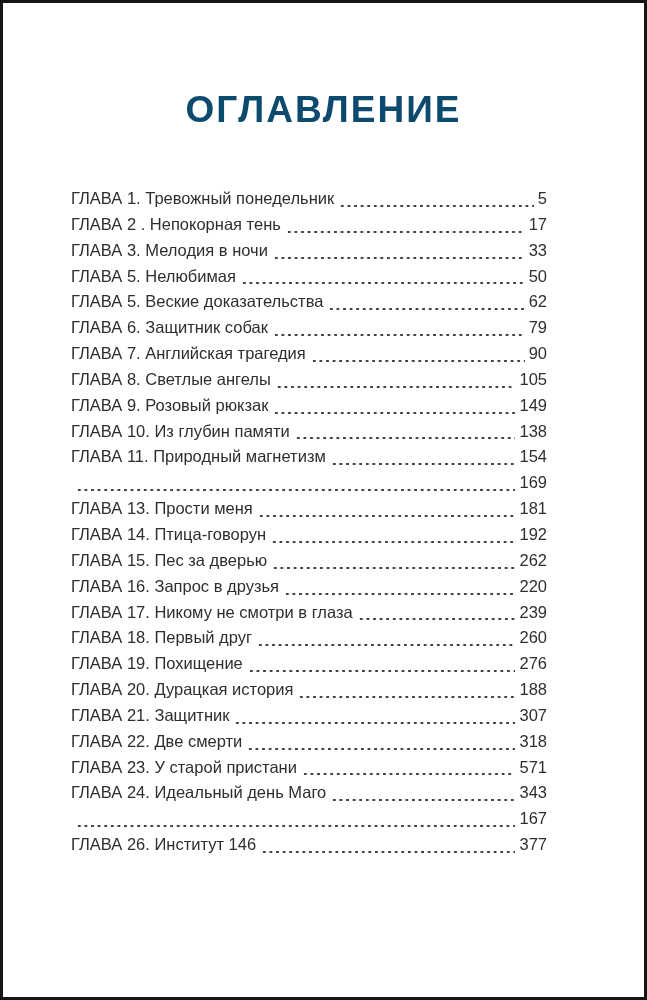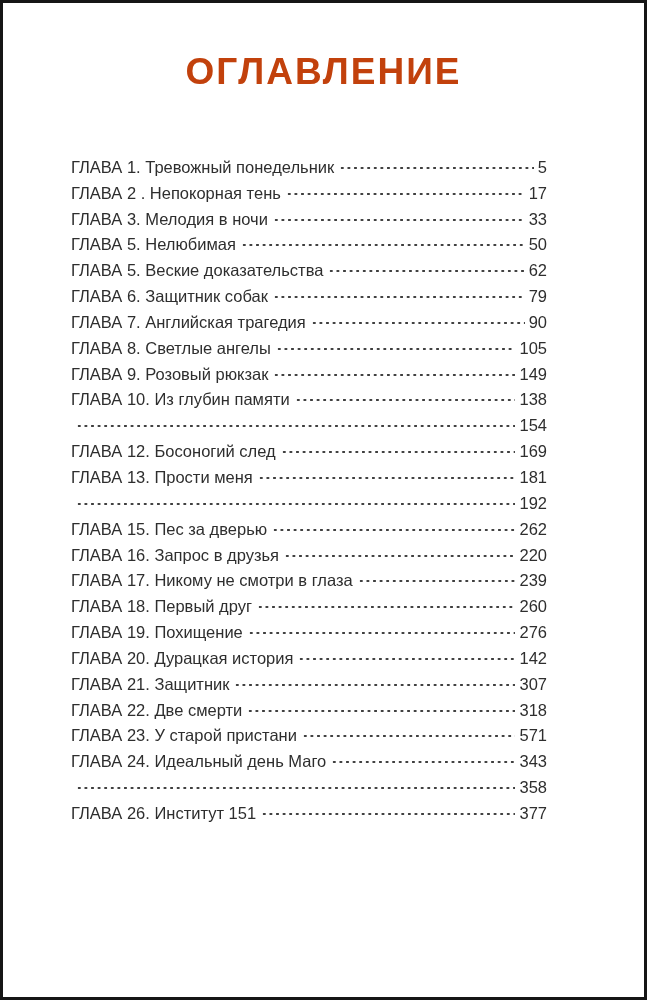--- a/index.html
+++ b/index.html
@@ -19,12 +19,12 @@
     overflow: hidden;
   }
   .title {
-    margin: 48px 0 0 0;
+    margin: 86px 0 0 0;
     text-align: center;
     font-size: 37px;
     font-weight: 700;
     letter-spacing: 2px;
-    color: #c2410c;
+    color: #0c4a6e;
   }
   .toc {
     margin: 58px 97px 0 68px;

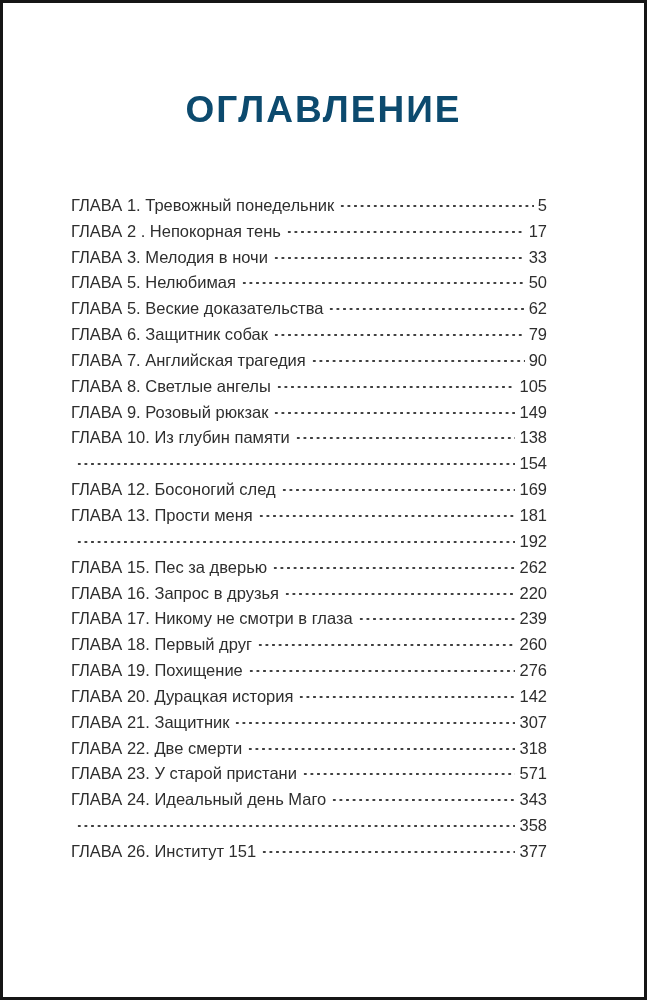--- a/index.html
+++ b/index.html
@@ -31,7 +31,7 @@
   }
   .row {
     display: flex;
-    align-items: flex-end;
+    align-items: flex-start;
     height: 25.85px;
     font-size: 16.5px;
     color: #2e2e2e;

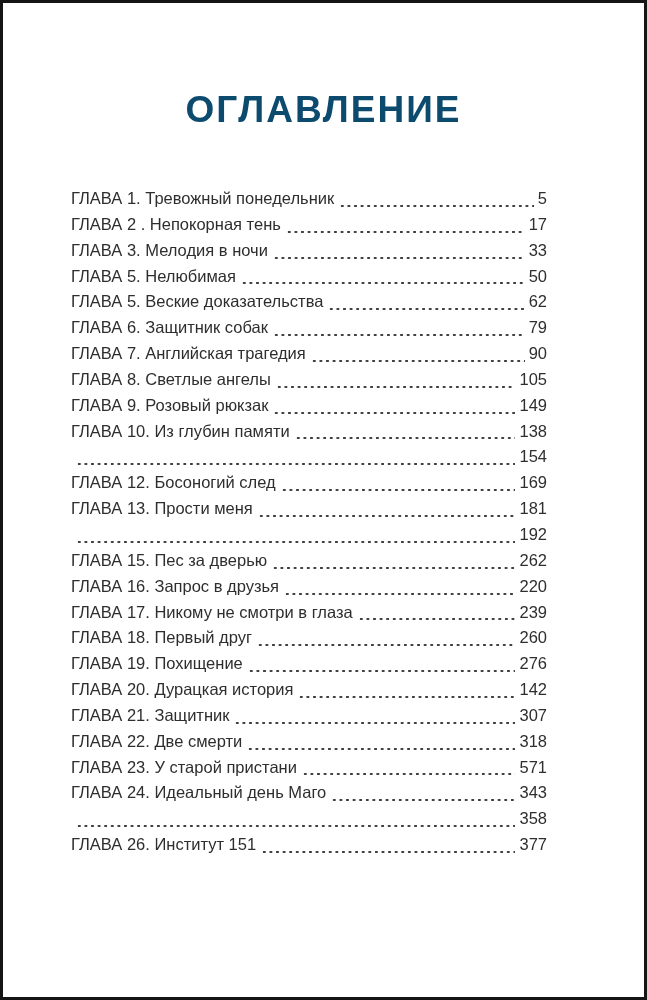--- a/index.html
+++ b/index.html
@@ -120,6 +120,7 @@
   </div>
 
   <div class="row">
+    <span class="label">ГЛАВА 11. Природный магнетизм</span>
     <span class="leader"></span>
     <span class="num">154</span>
   </div>

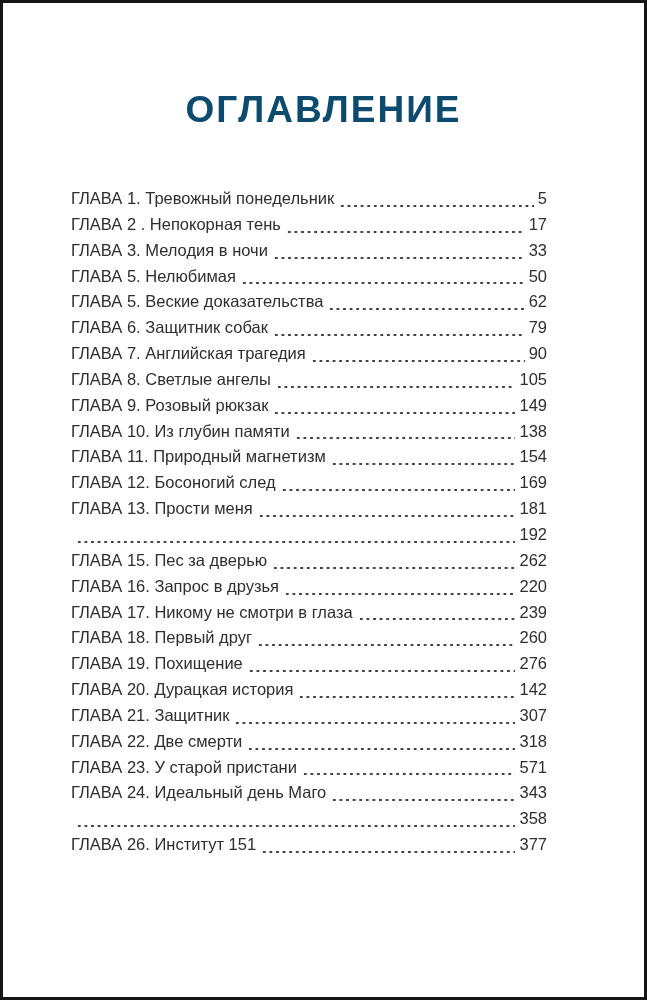--- a/index.html
+++ b/index.html
@@ -126,7 +126,6 @@
   </div>
 
   <div class="row">
-    <span class="label">ГЛАВА 12. Босоногий след</span>
     <span class="leader"></span>
     <span class="num">169</span>
   </div>

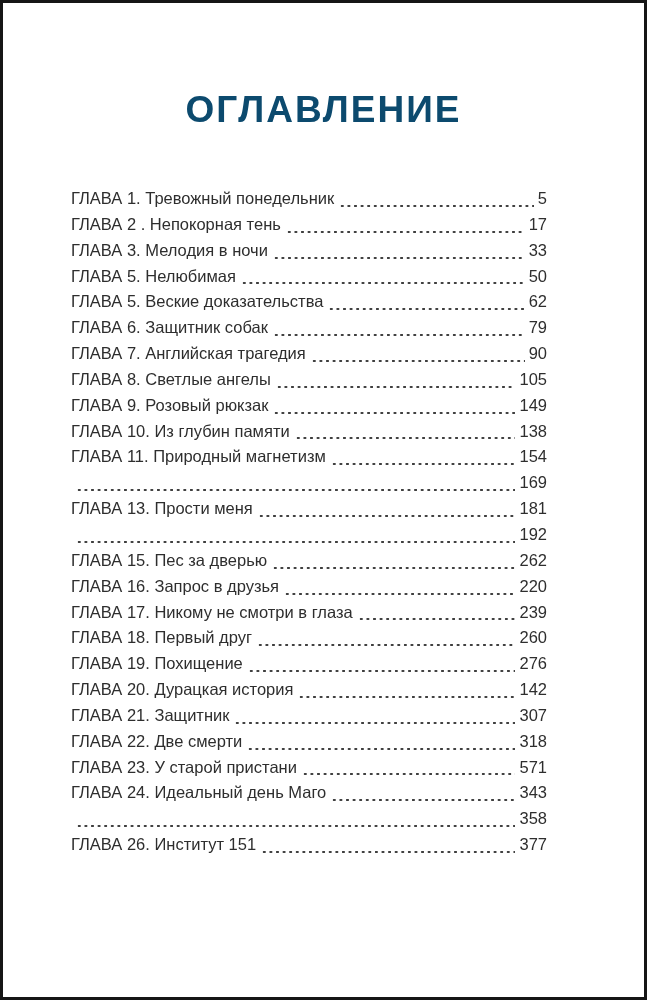--- a/index.html
+++ b/index.html
@@ -137,6 +137,7 @@
   </div>
 
   <div class="row">
+    <span class="label">ГЛАВА 14. Птица-говорун</span>
     <span class="leader"></span>
     <span class="num">192</span>
   </div>

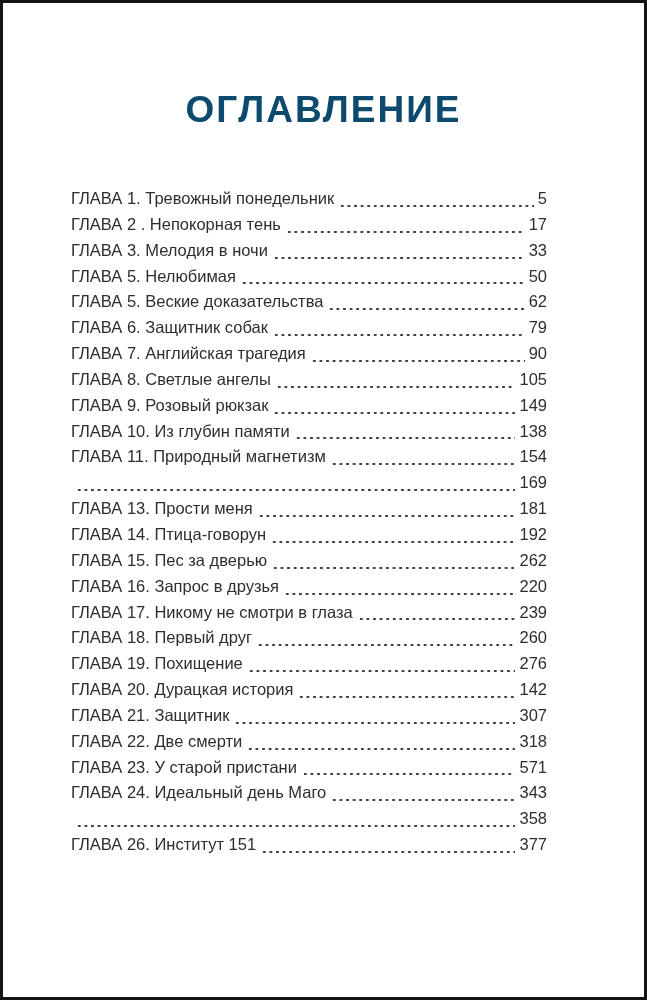--- a/index.html
+++ b/index.html
@@ -175,7 +175,7 @@
   <div class="row">
     <span class="label">ГЛАВА 20. Дурацкая история</span>
     <span class="leader"></span>
-    <span class="num">142</span>
+    <span class="num">188</span>
   </div>
 
   <div class="row">

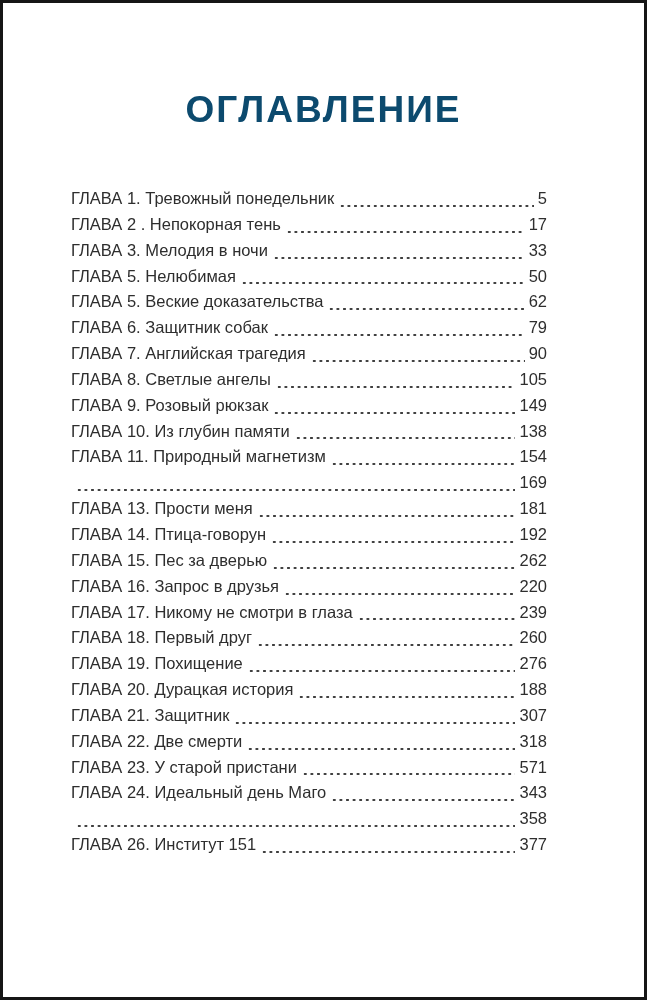--- a/index.html
+++ b/index.html
@@ -204,7 +204,7 @@
 
   <div class="row">
     <span class="leader"></span>
-    <span class="num">358</span>
+    <span class="num">167</span>
   </div>
 
   <div class="row">

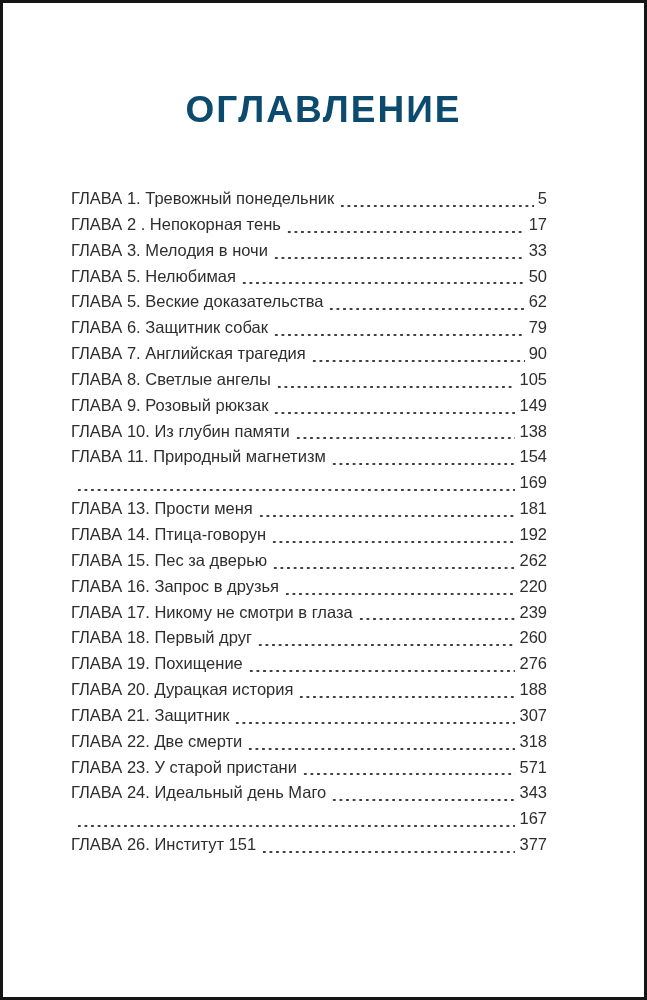--- a/index.html
+++ b/index.html
@@ -208,7 +208,7 @@
   </div>
 
   <div class="row">
-    <span class="label">ГЛАВА 26. Институт 151</span>
+    <span class="label">ГЛАВА 26. Институт 146</span>
     <span class="leader"></span>
     <span class="num">377</span>
   </div>

